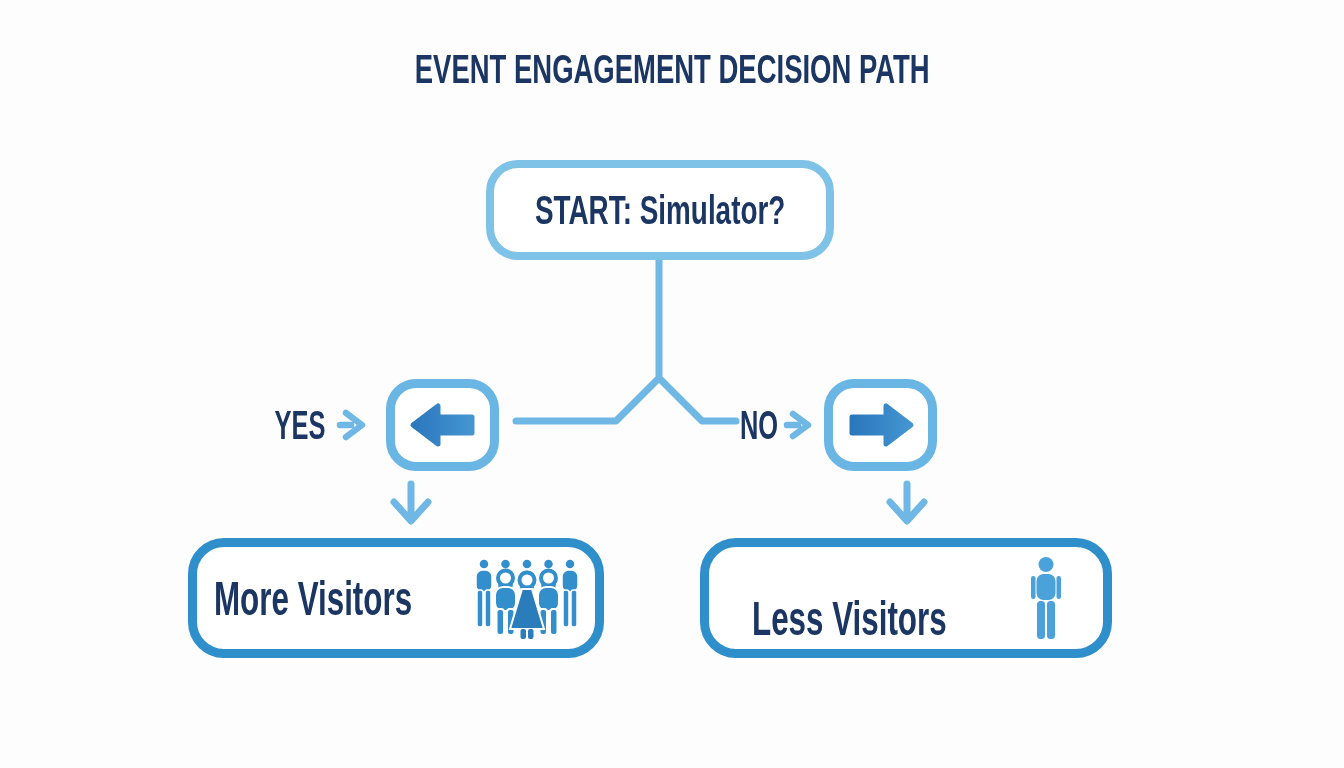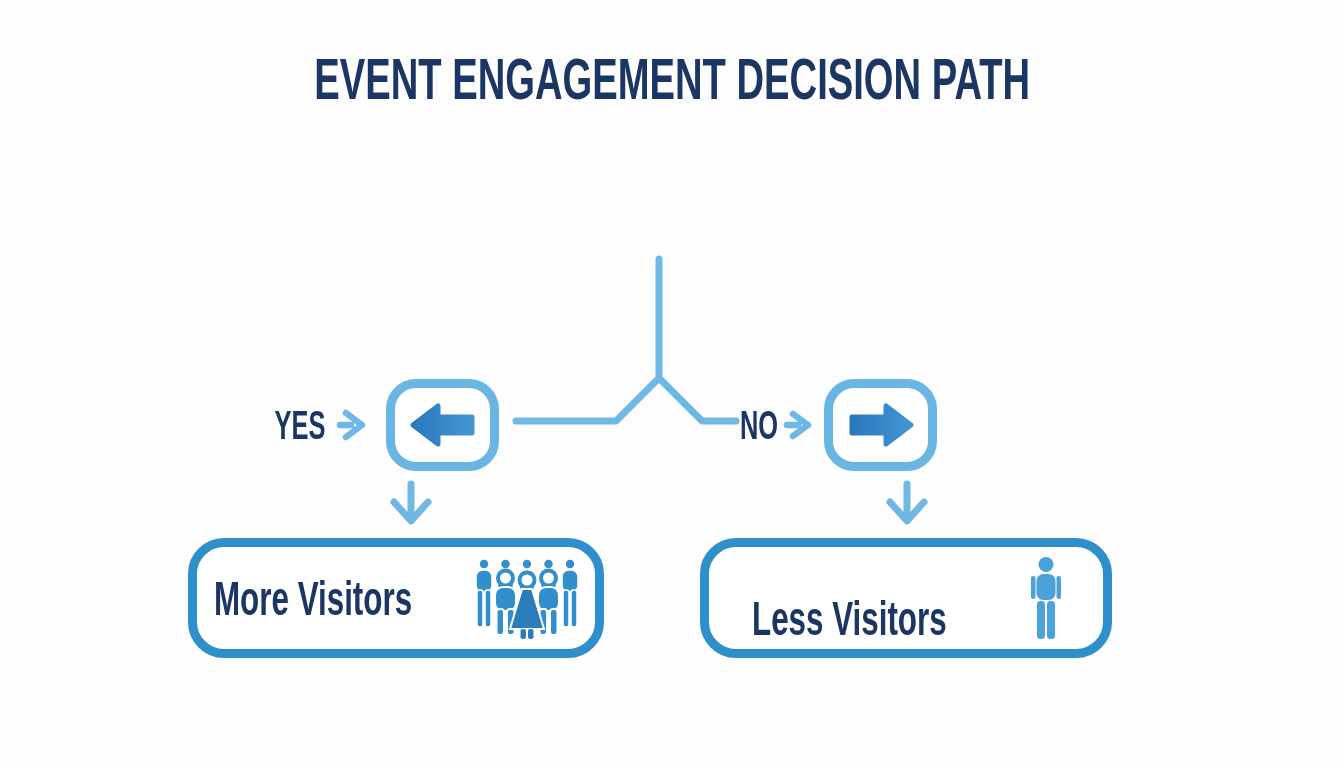--- a/index.html
+++ b/index.html
@@ -13,7 +13,7 @@
 
   .title {
     position: absolute; top: 46px; left: 0; width: 100%;
-    text-align: center; font-size: 57px; font-weight: bold; margin: 0;
+    text-align: center; font-size: 41px; font-weight: bold; margin: 0;
     color: var(--navy-text, #1C3663);
   }
   .title .condensed { transform: scaleX(0.67); transform-origin: center; }

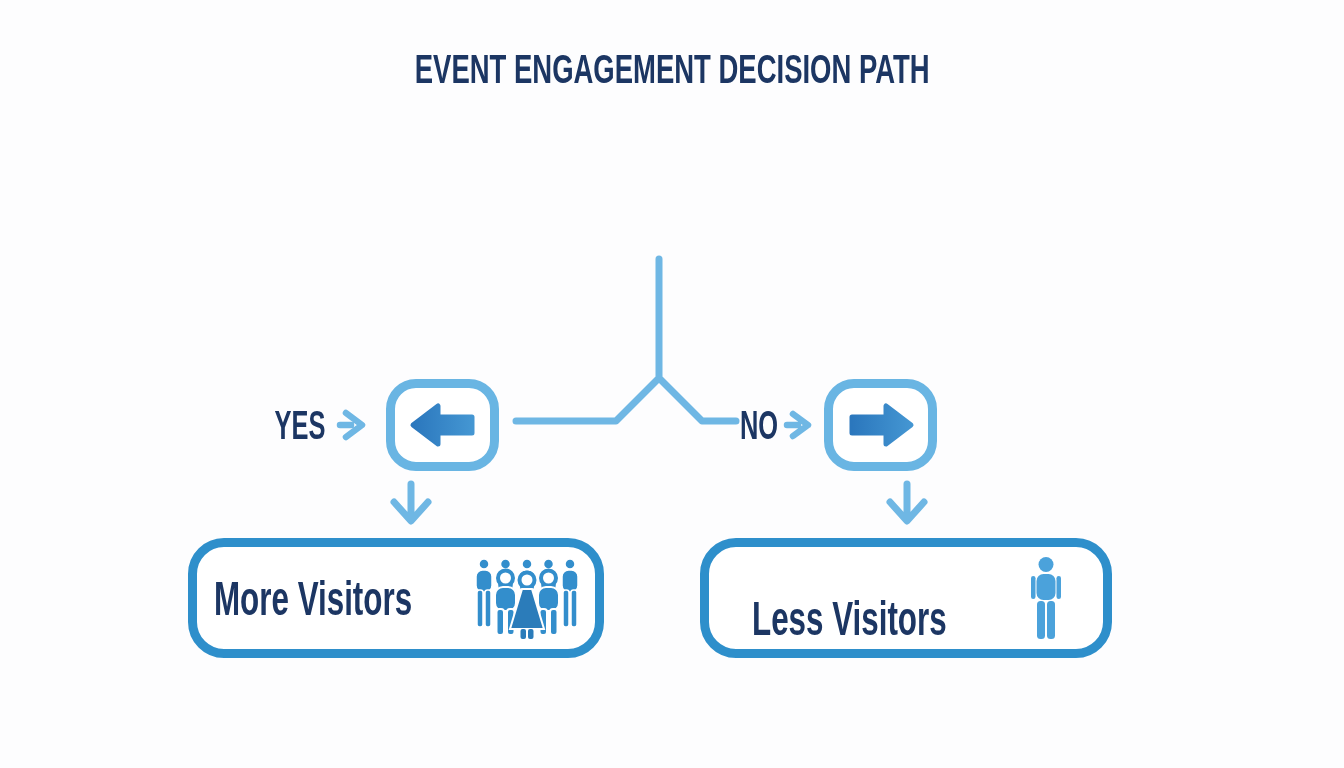--- a/index.html
+++ b/index.html
@@ -85,6 +85,9 @@
     </g>
   </svg>
 
+  <div class="start-box">
+    <span class="condensed">START: Simulator?</span>
+  </div>
 
   <div class="cond-label yes-label">YES</div>
   <div class="cond-label no-label">NO</div>

